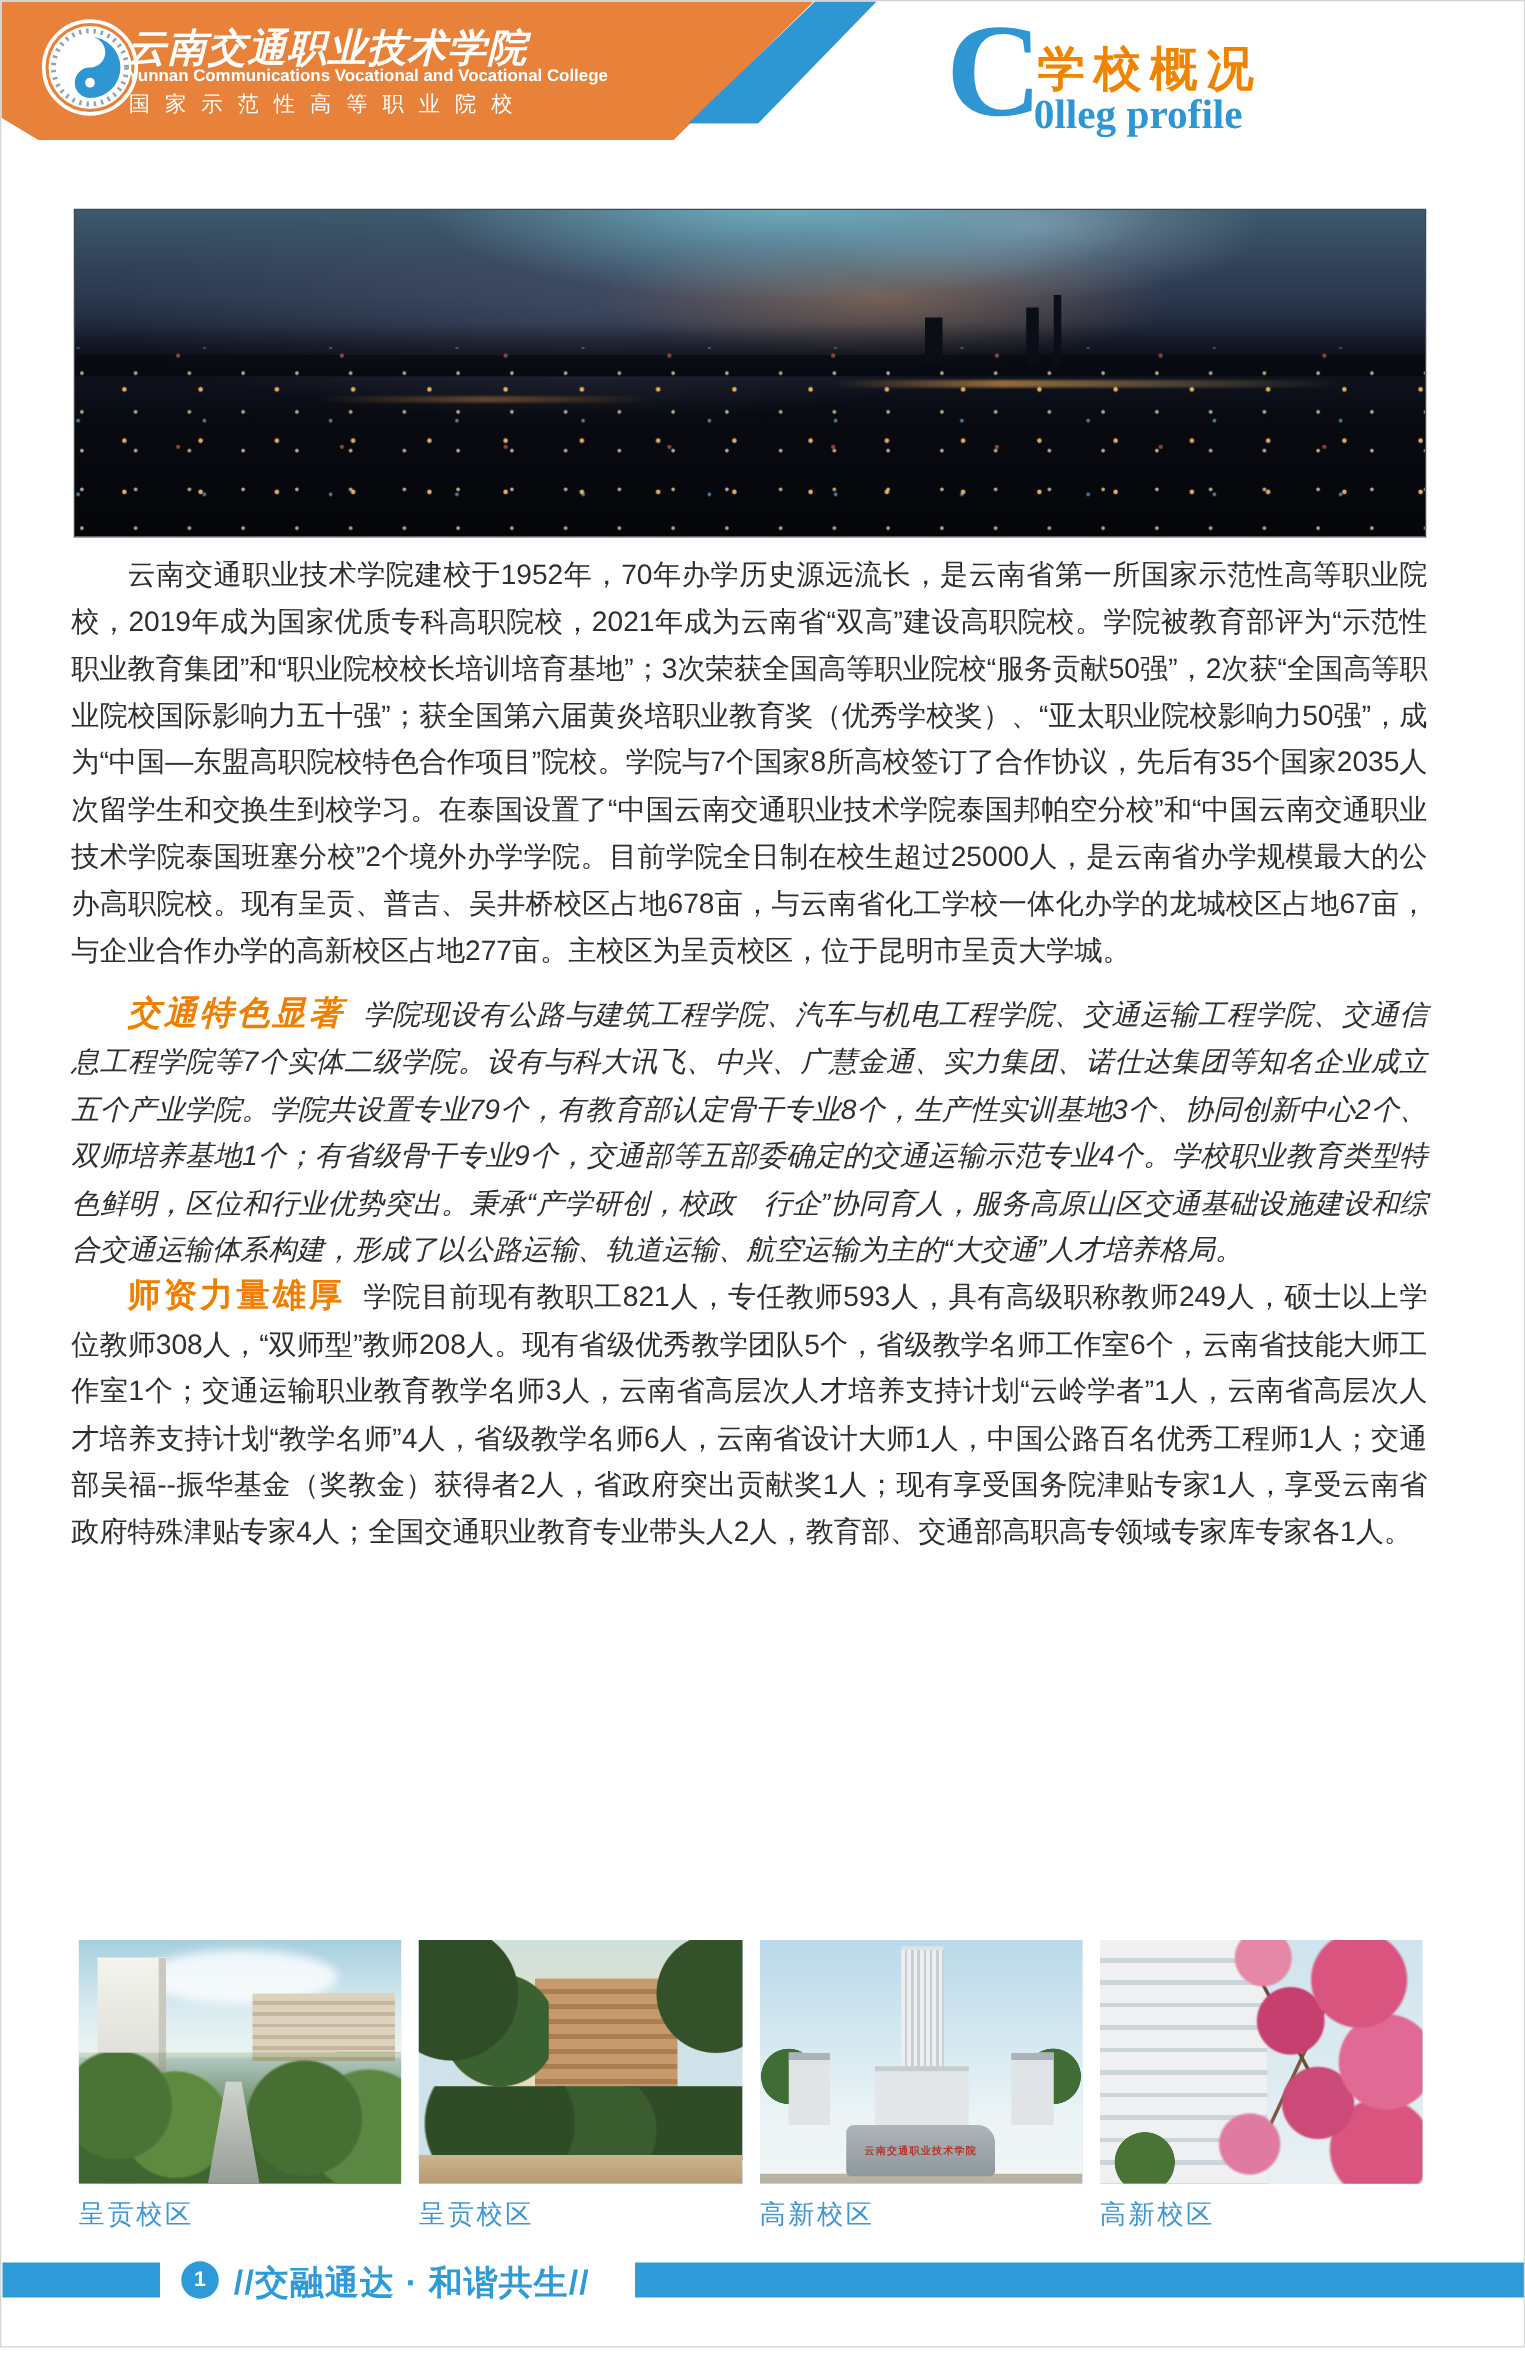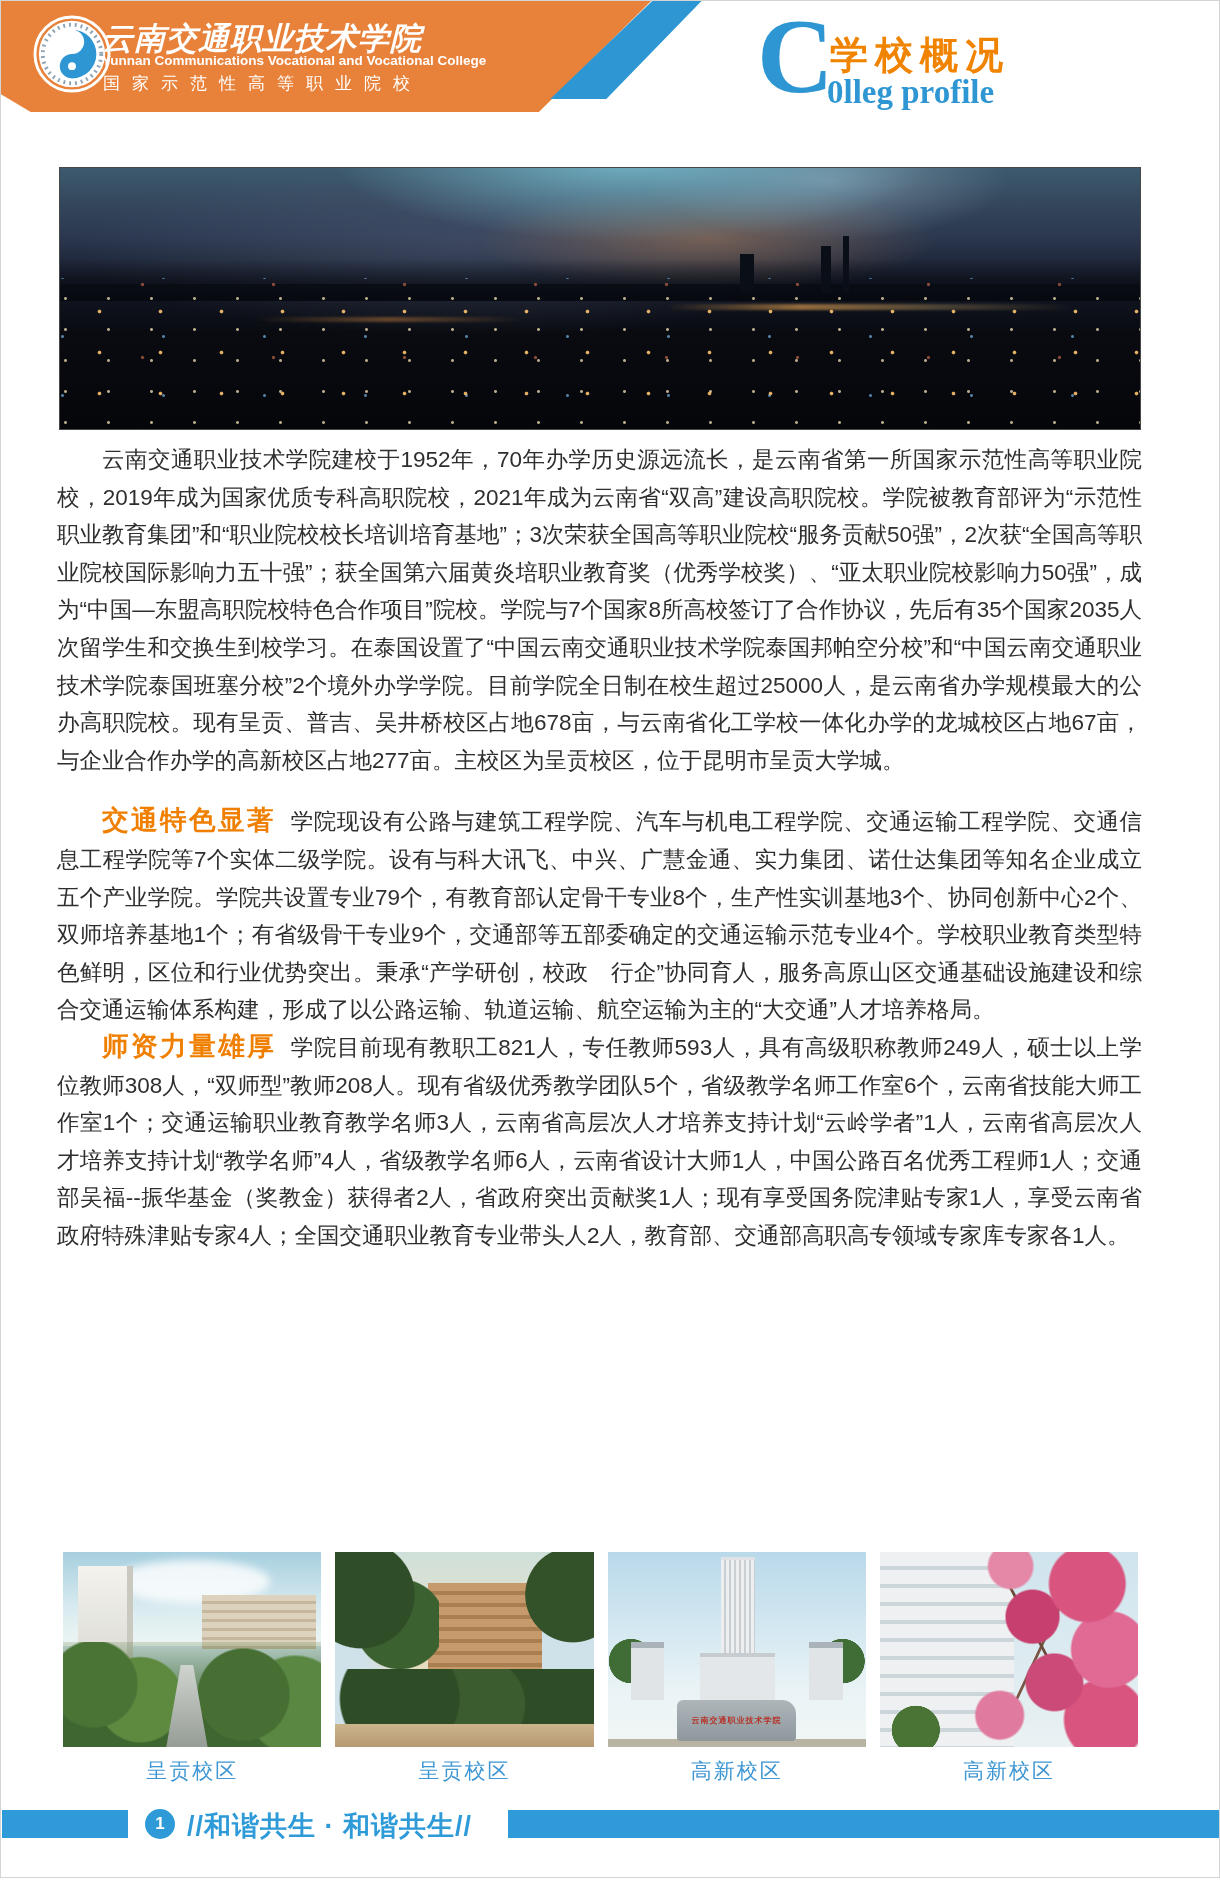--- a/index.html
+++ b/index.html
@@ -55,7 +55,7 @@
   .text-area{position:absolute;left:57px;top:441px;width:1085px;color:#2e2e2e;
     font-size:22.5px;line-height:37.6px;text-align:justify;}
   .text-area p{margin:0;text-indent:2em;}
-  .text-area p.s1{margin-top:24px;}
+  .text-area p.s1{margin-top:14px;font-style:italic;}
   .text-area p.s2{}
   .text-area p.s3{margin-top:10px;}
   .sec-head{color:#F07F00;font-weight:bold;font-size:26.5px;letter-spacing:2px;line-height:1;margin-right:.55em;}

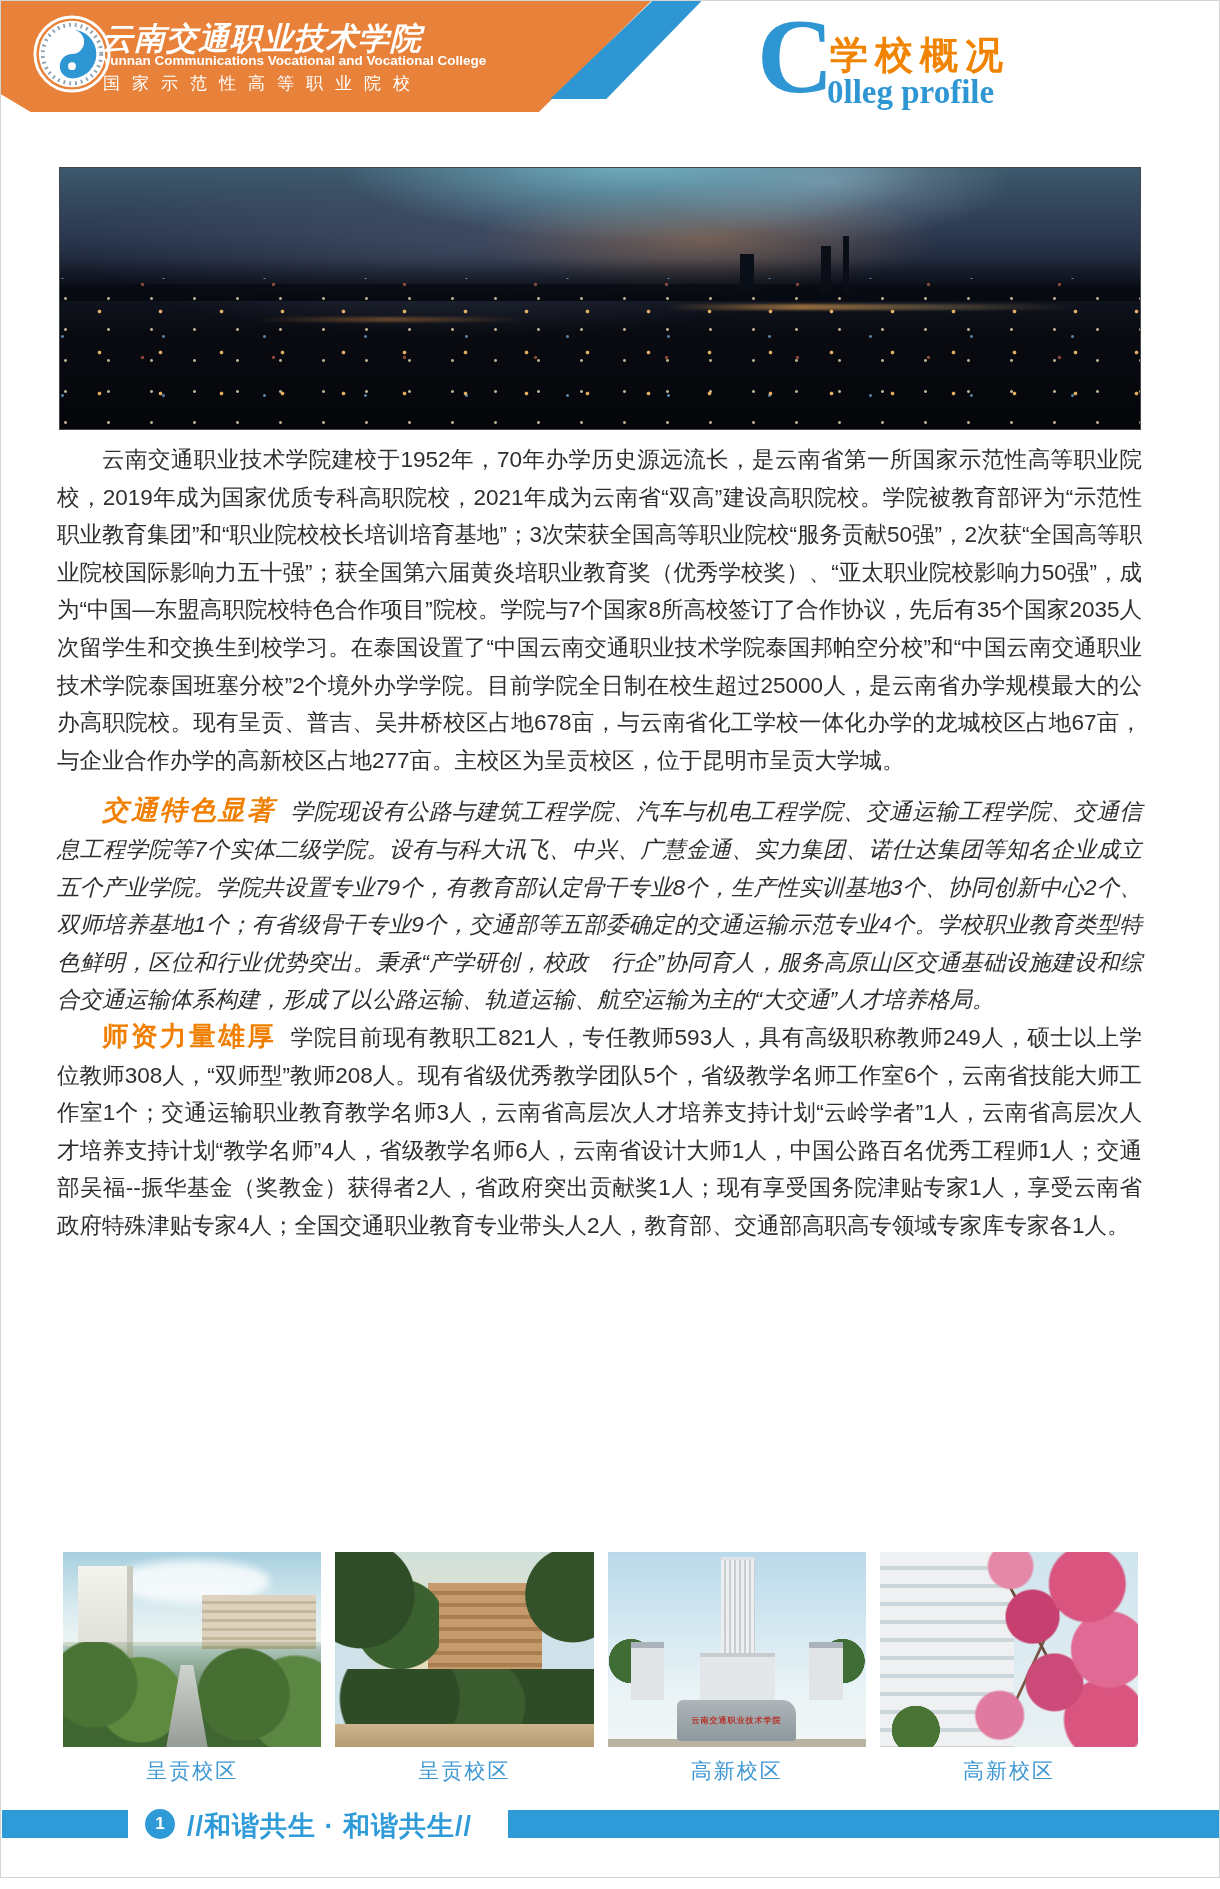--- a/index.html
+++ b/index.html
@@ -127,7 +127,7 @@
     background:radial-gradient(circle at 40% 60%, #4a7336 0 45%, transparent 46%);}
 
   .captions{position:absolute;left:63px;top:1757px;width:1075px;display:flex;gap:14px;}
-  .captions .cap{flex:1;text-align:center;color:#3E96D2;font-size:21px;letter-spacing:2px;}
+  .captions .cap{flex:1;color:#3E96D2;font-size:21px;letter-spacing:2px;}
 
   
   .f-bar-left{position:absolute;left:2px;top:1810px;width:126px;height:28px;background:#2E9BD8;}

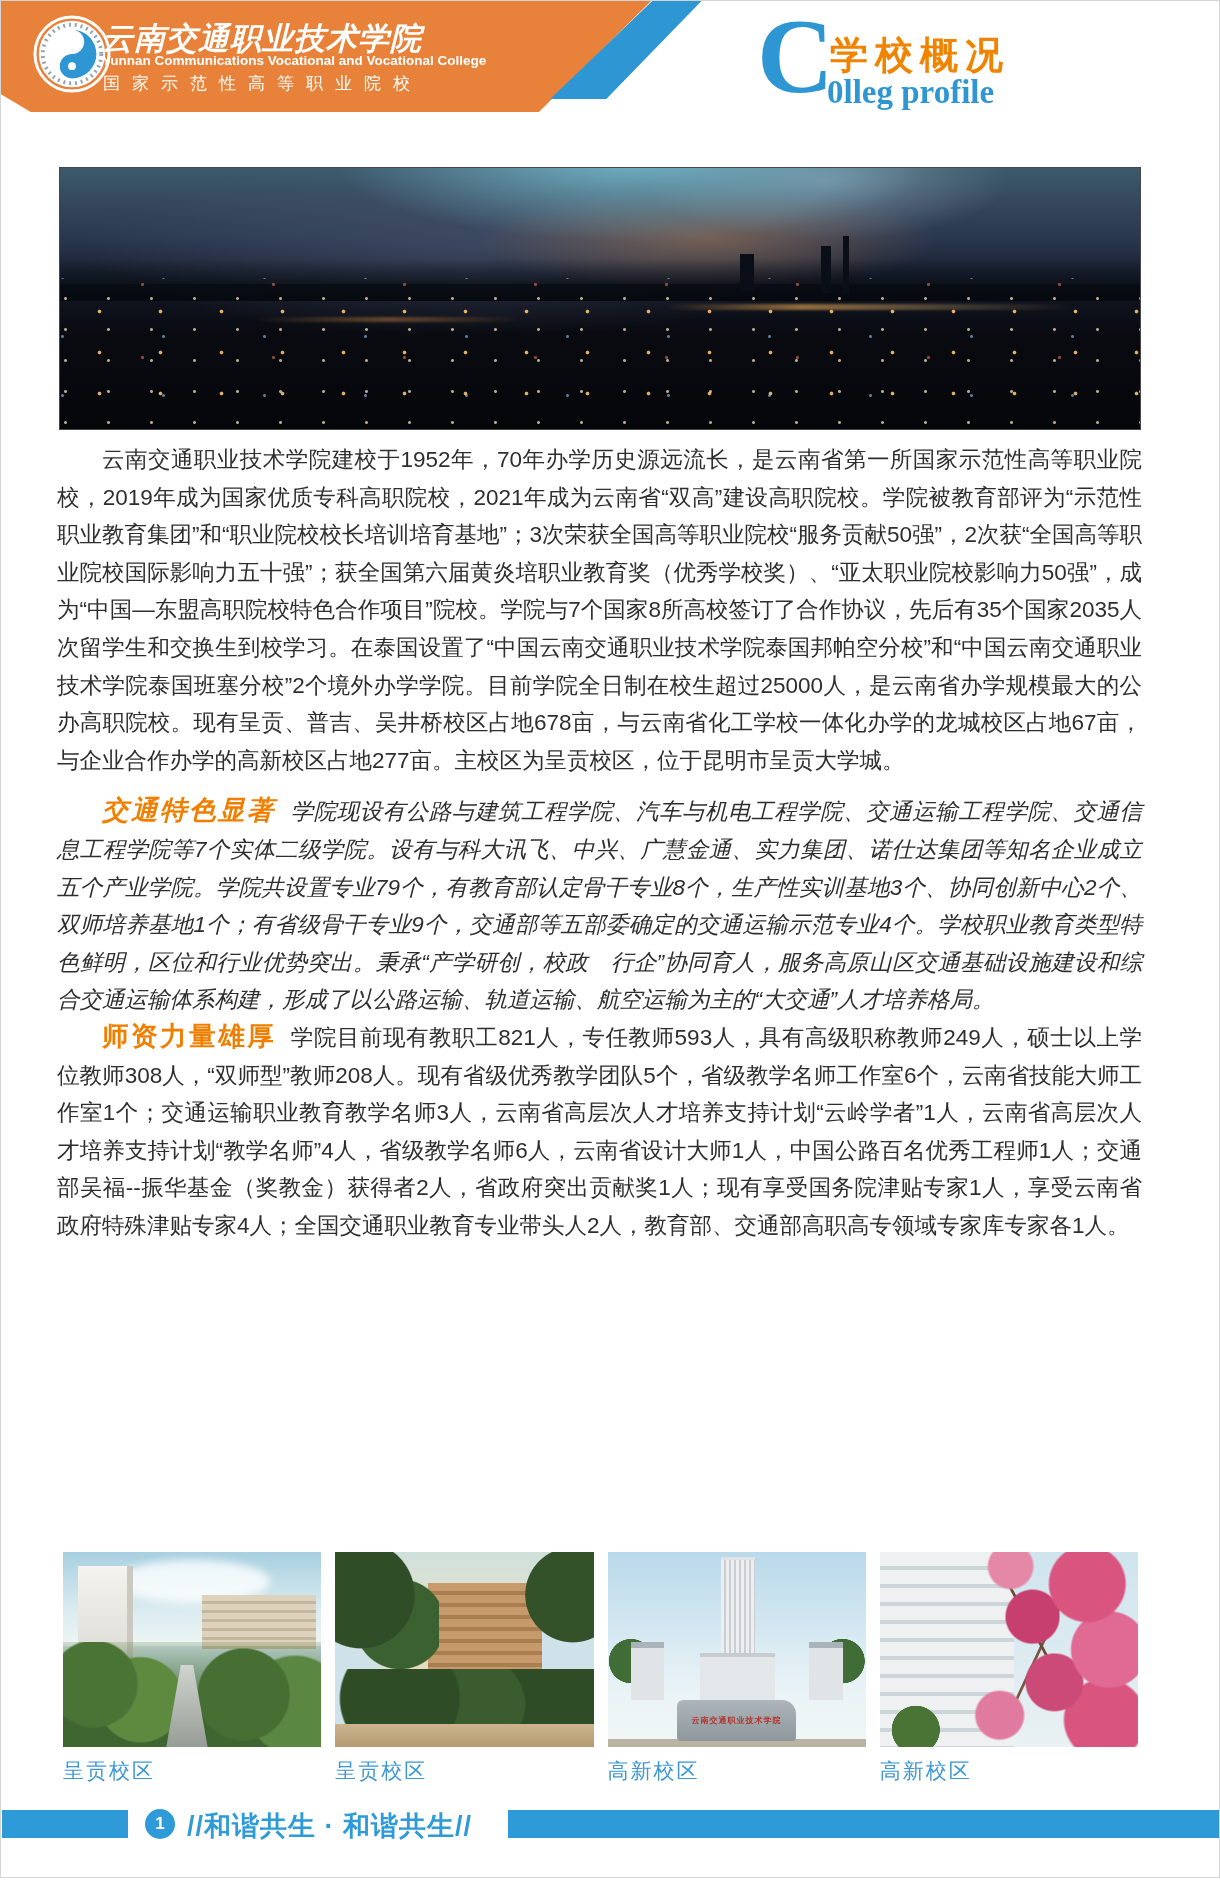--- a/index.html
+++ b/index.html
@@ -227,7 +227,7 @@
 
   <div class="f-bar-left"></div>
   <div class="f-page">1</div>
-  <div class="f-slogan">//和谐共生 · 和谐共生//</div>
+  <div class="f-slogan">//交融通达 · 和谐共生//</div>
   <div class="f-bar-right"></div>
 
   <div class="page-frame"></div>

